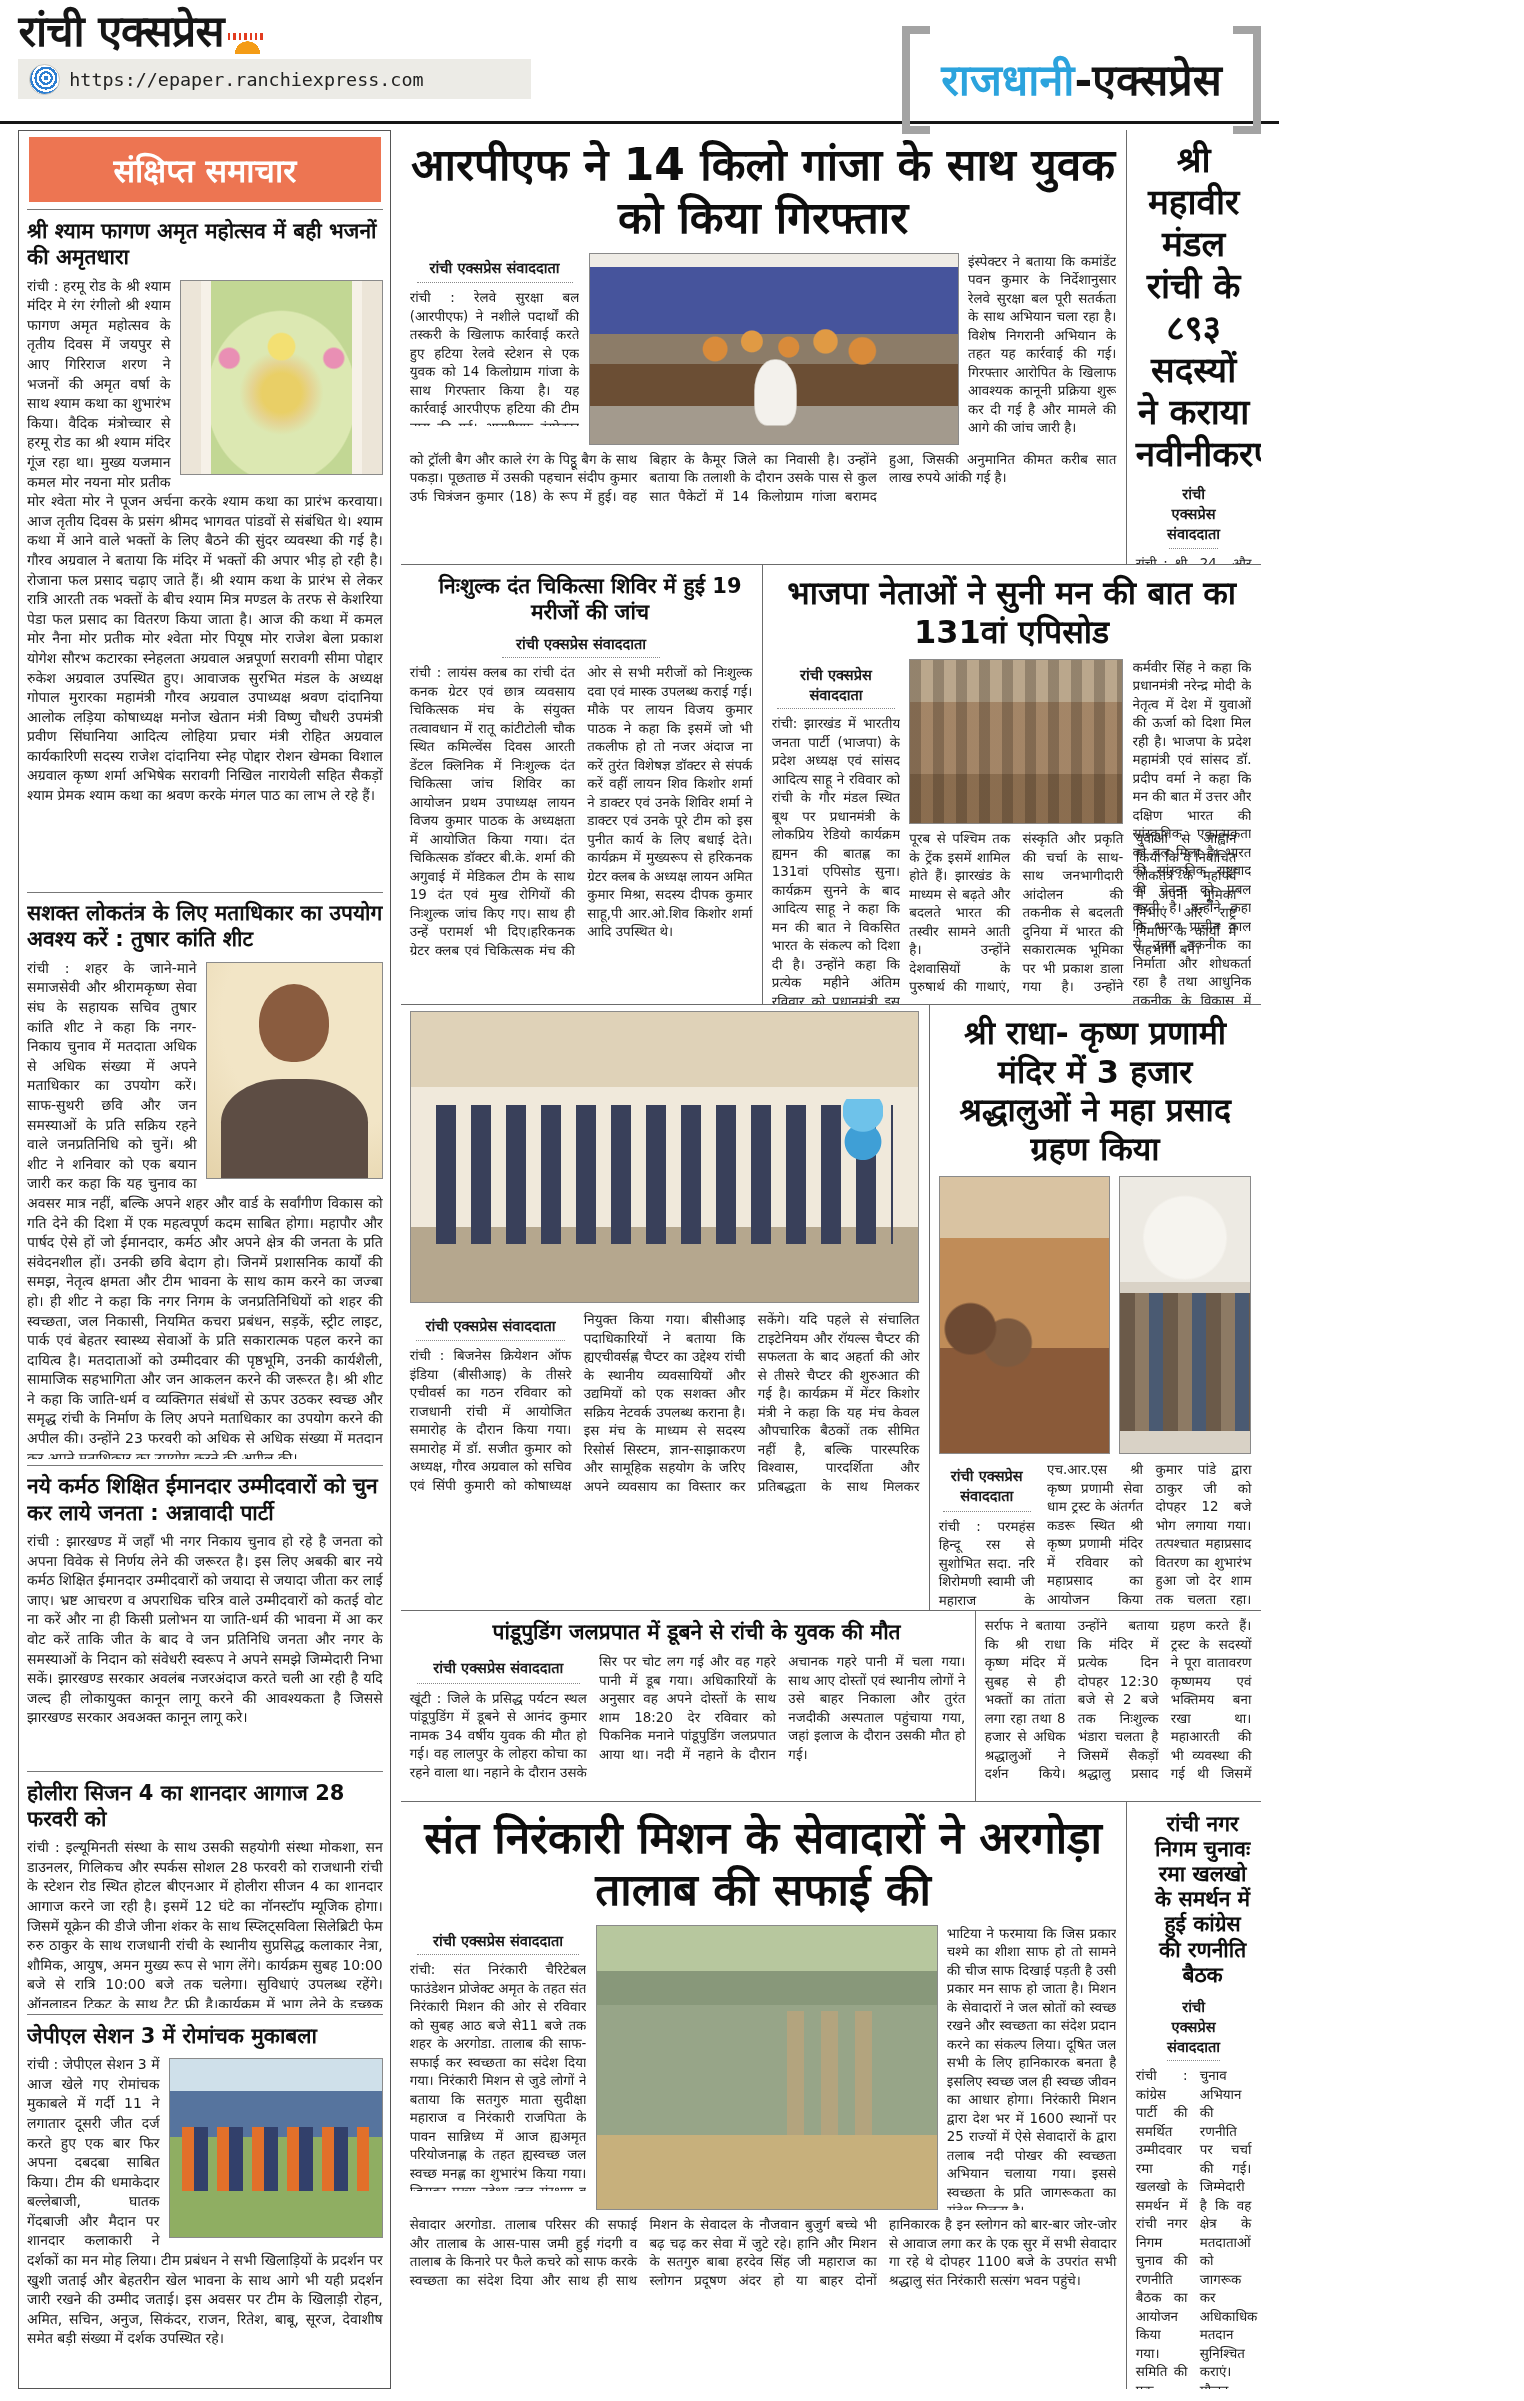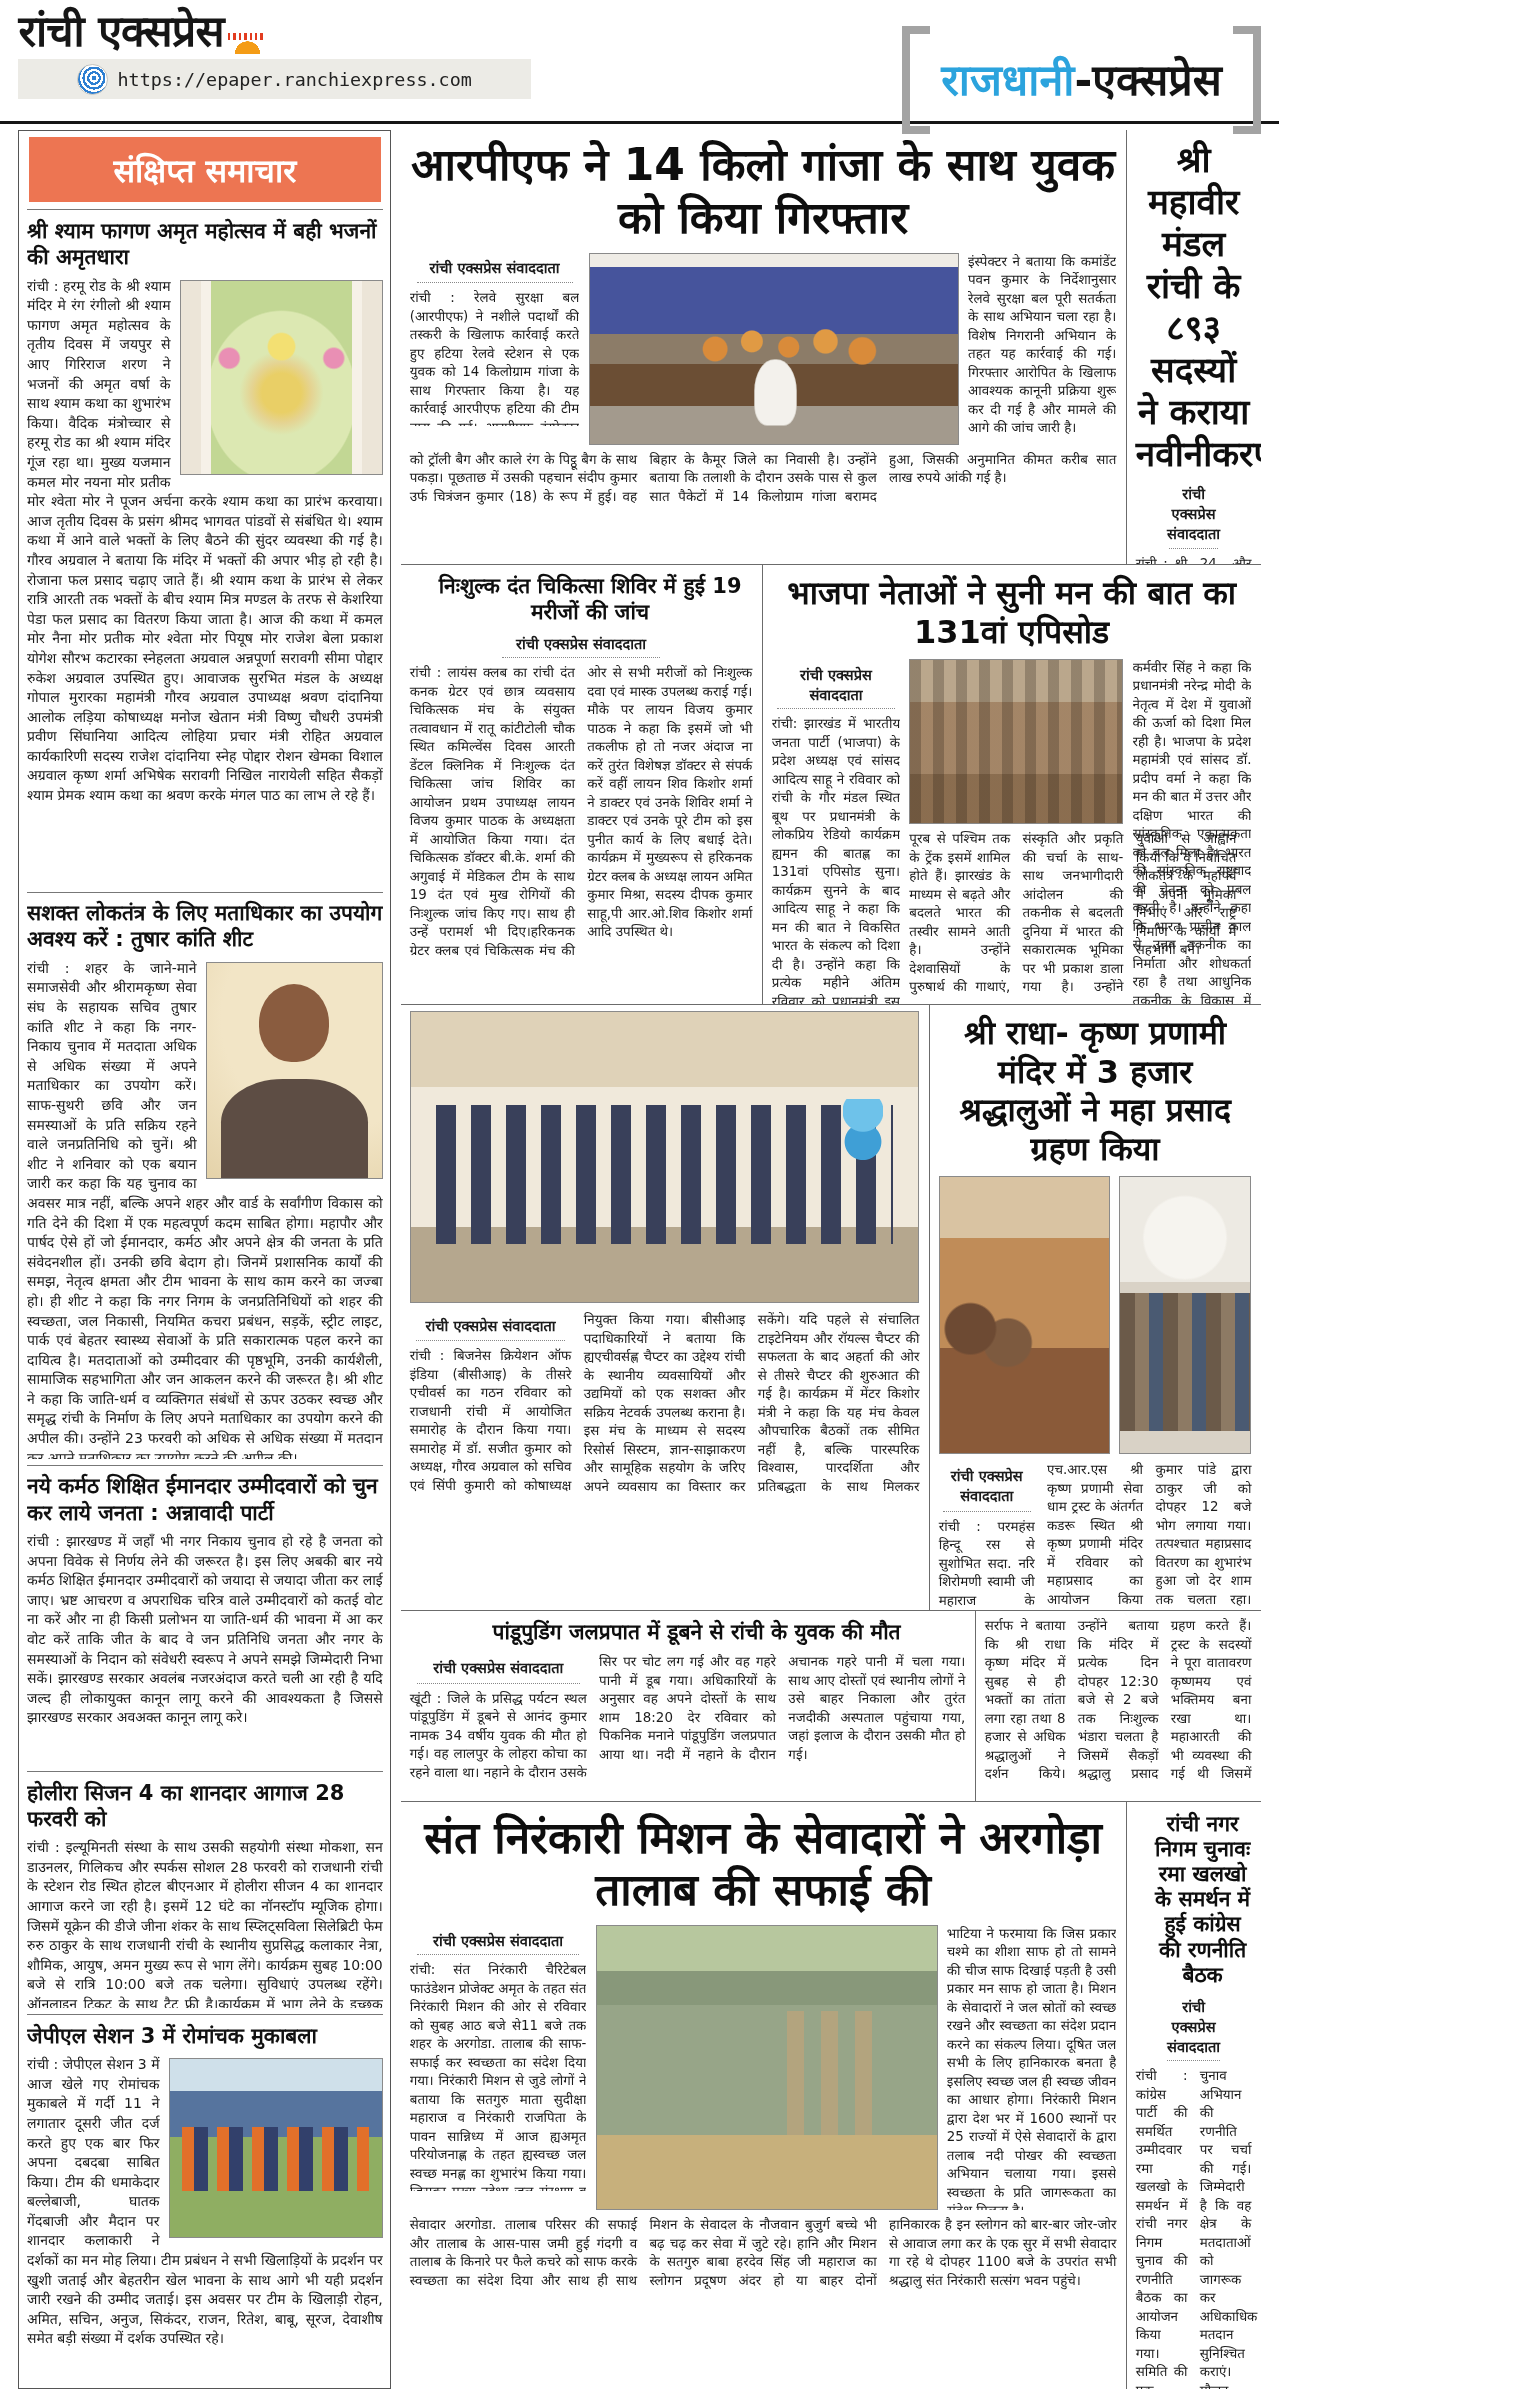--- a/index.html
+++ b/index.html
@@ -16,7 +16,7 @@
       background:radial-gradient(circle at 50% 100%, #f49c16 0 60%, transparent 61%);}
   .sun::after{content:"";position:absolute;left:0;bottom:14px;width:38px;height:7.7px;
       background:repeating-linear-gradient(90deg,#e23c20 0 2.3px,transparent 2.3px 5.4px);}
-  .urlbar{background:#ecebe6;width:491px;padding:4.6px 10.7px;display:flex;align-items:center;gap:9.2px;justify-content:center;}
+  .urlbar{background:#ecebe6;width:491px;padding:4.6px 10.7px;display:flex;align-items:center;gap:9.2px;}
   .fp{width:29px;height:29px;border-radius:50%;flex:0 0 auto;border:0.8px solid #c5c5c0;
       background:repeating-radial-gradient(circle at 55% 45%, #2d7fd2 0 2.3px, #ffffff 2.3px 4.6px);}
   .url{font-family:"DejaVu Sans Mono","Liberation Mono",monospace;font-size:18.4px;color:#222;text-decoration:none;}

